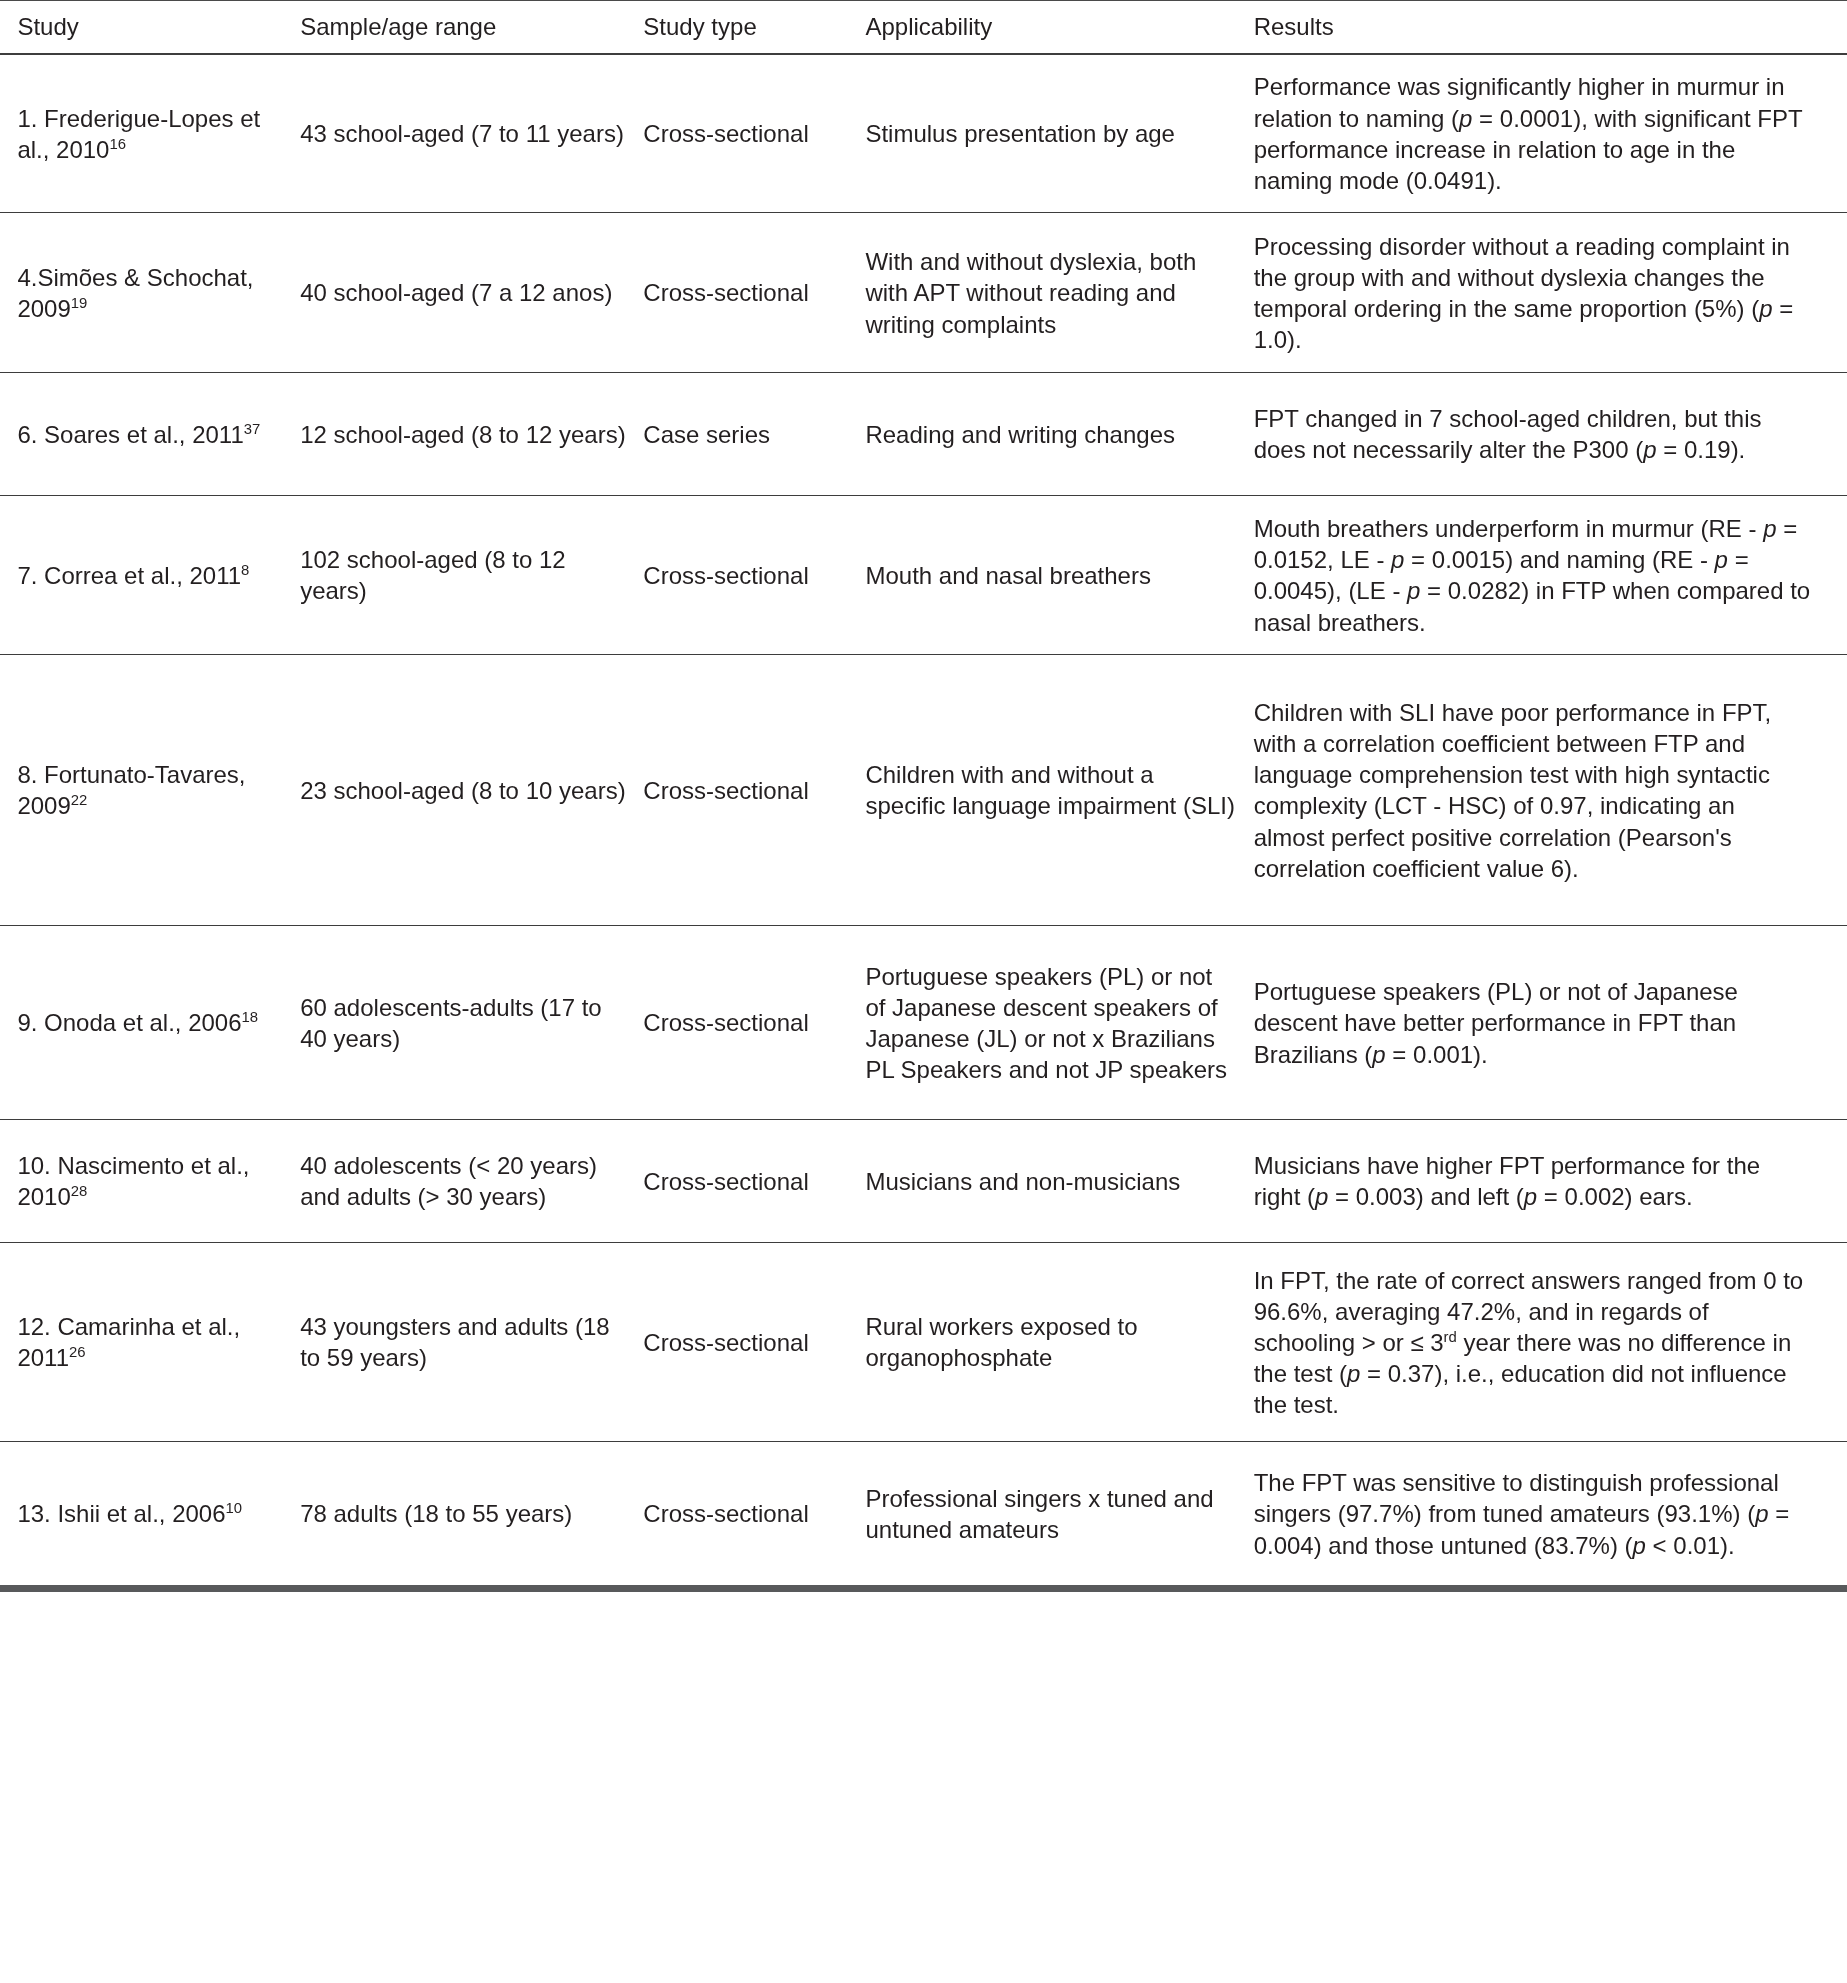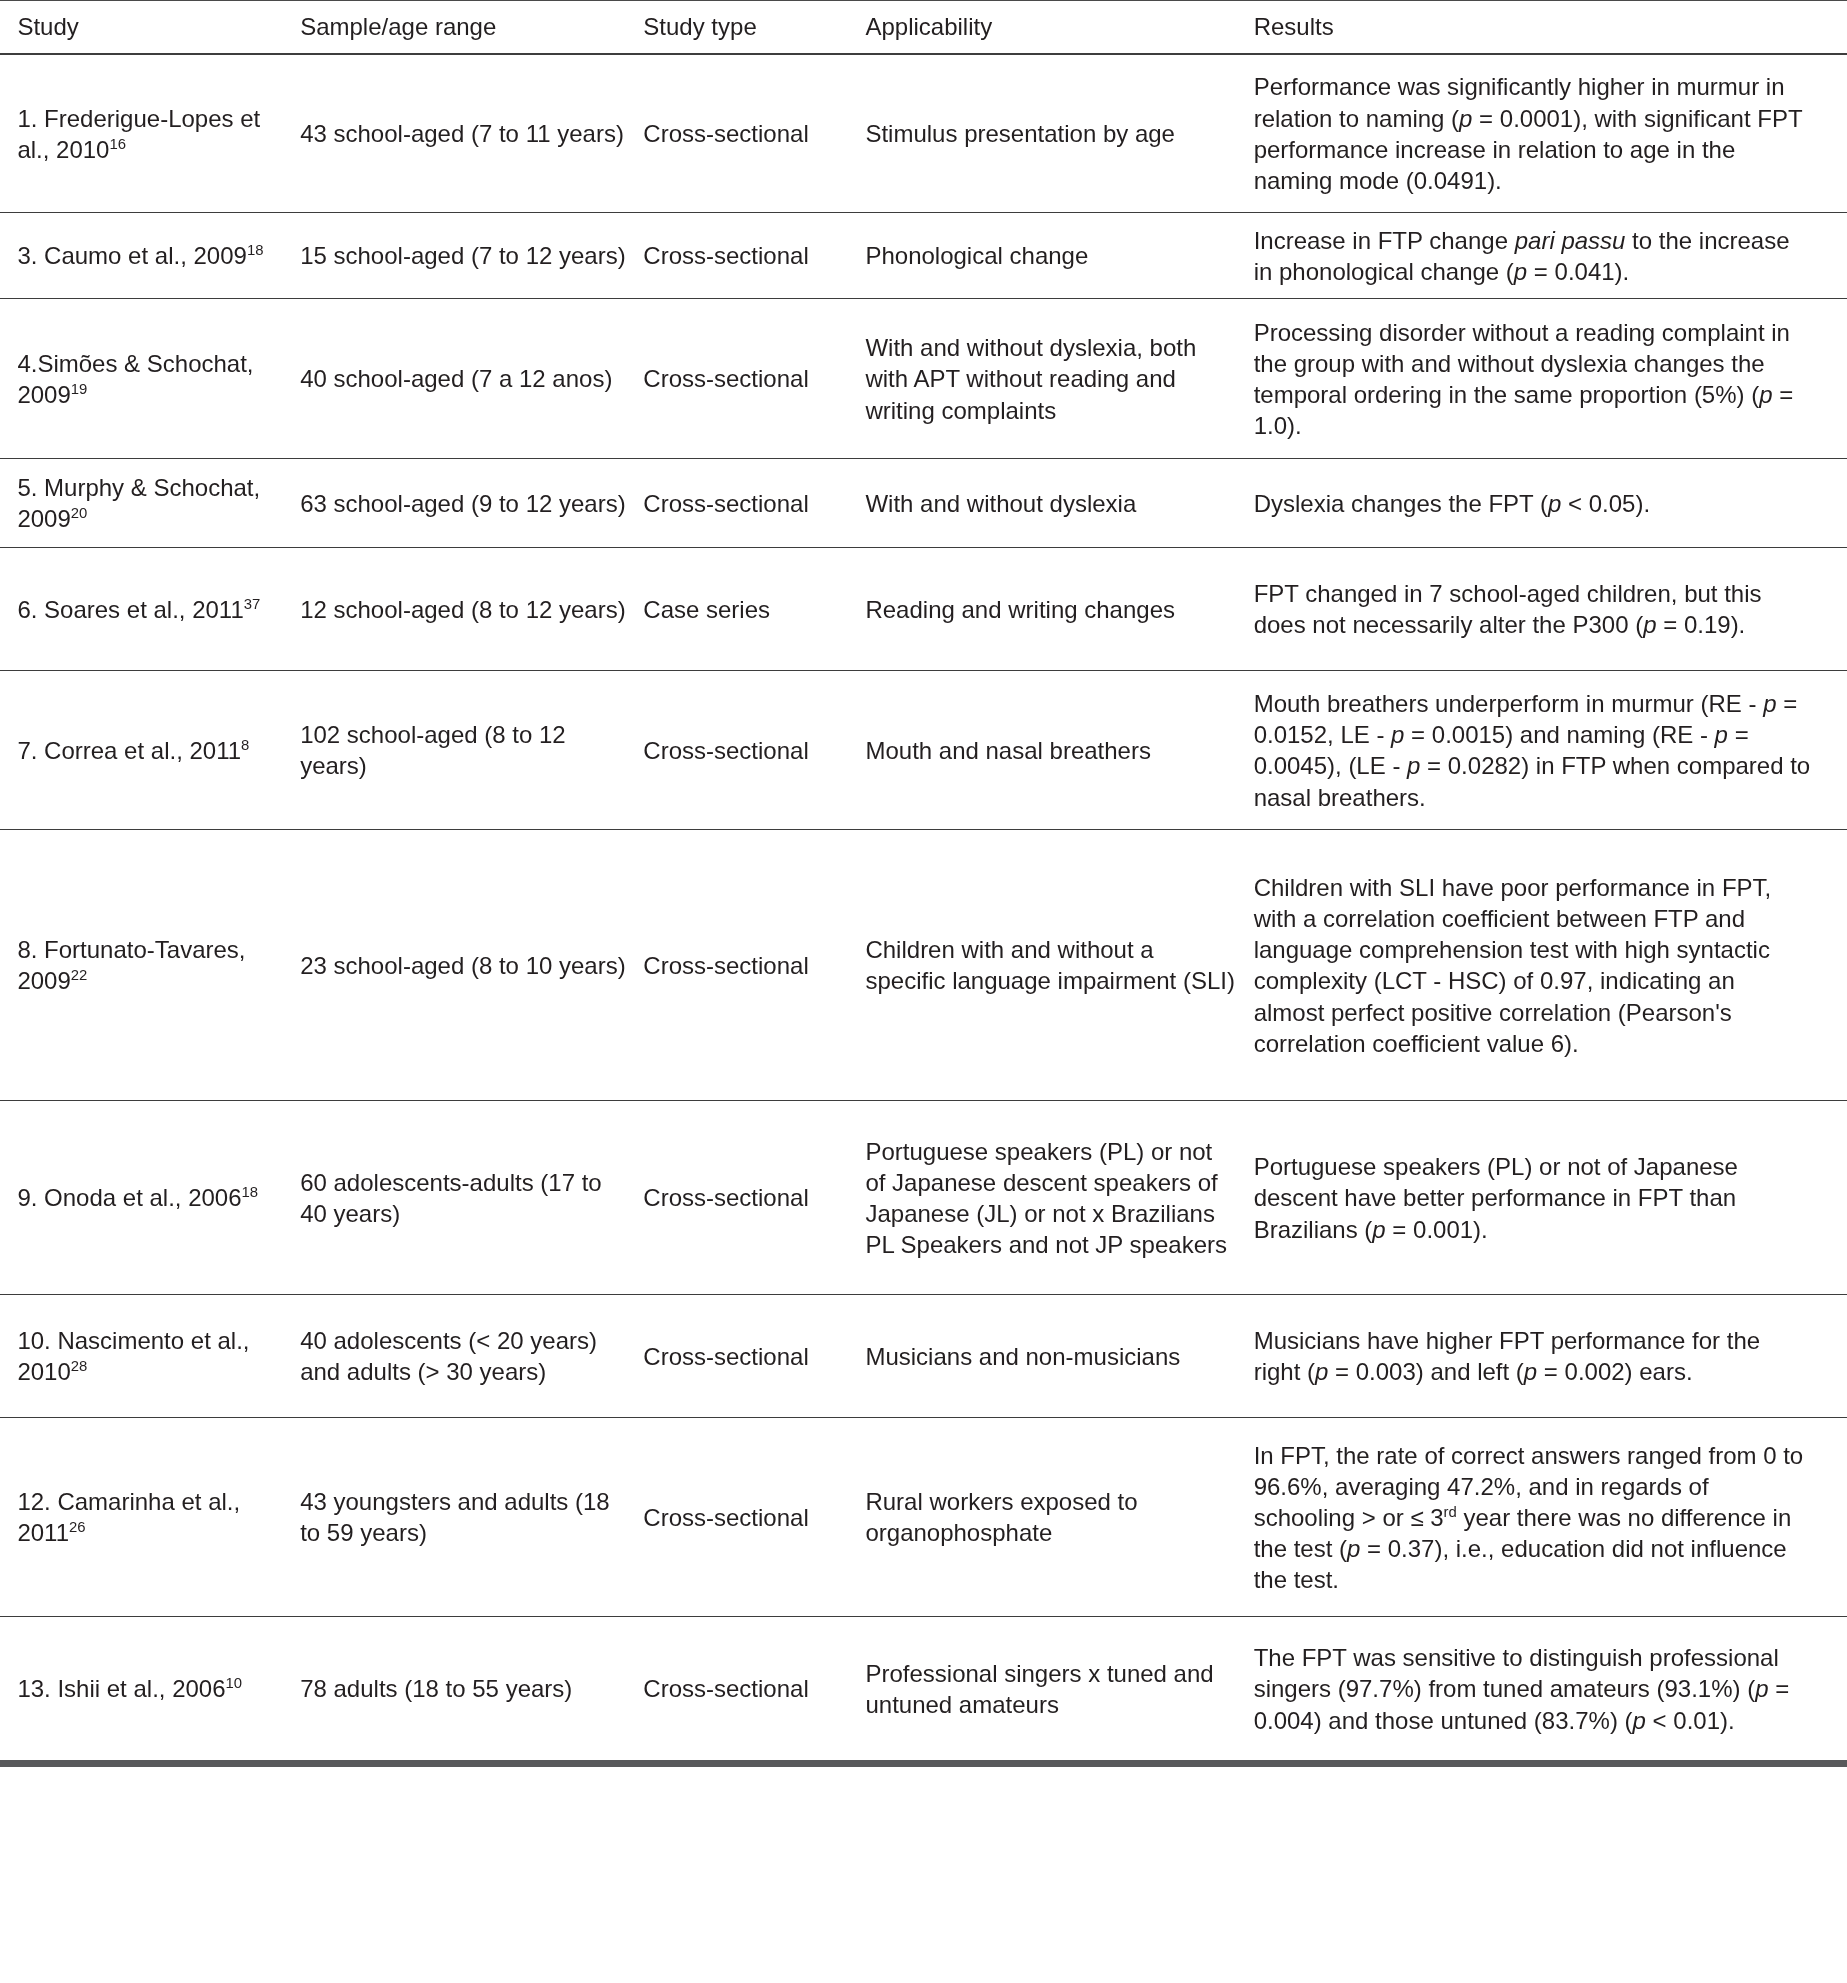--- a/index.html
+++ b/index.html
@@ -64,13 +64,6 @@
       <td>Cross-sectional</td>
       <td>Stimulus presentation by age</td>
       <td>Performance was significantly higher in murmur in relation to naming (<i>p</i> = 0.0001), with significant FPT performance increase in relation to age in the naming mode (0.0491).</td>
-    </tr>
-    <tr style="height:86px">
-      <td>3. Caumo et al., 2009<sup>18</sup></td>
-      <td>15 school-aged (7 to 12 years)</td>
-      <td>Cross-sectional</td>
-      <td>Phonological change</td>
-      <td>Increase in FTP change <i>pari passu</i> to the increase in phonological change (<i>p</i> = 0.041).</td>
     </tr>
     <tr style="height:160px">
       <td>4.Simões &amp; Schochat, 2009<sup>19</sup></td>

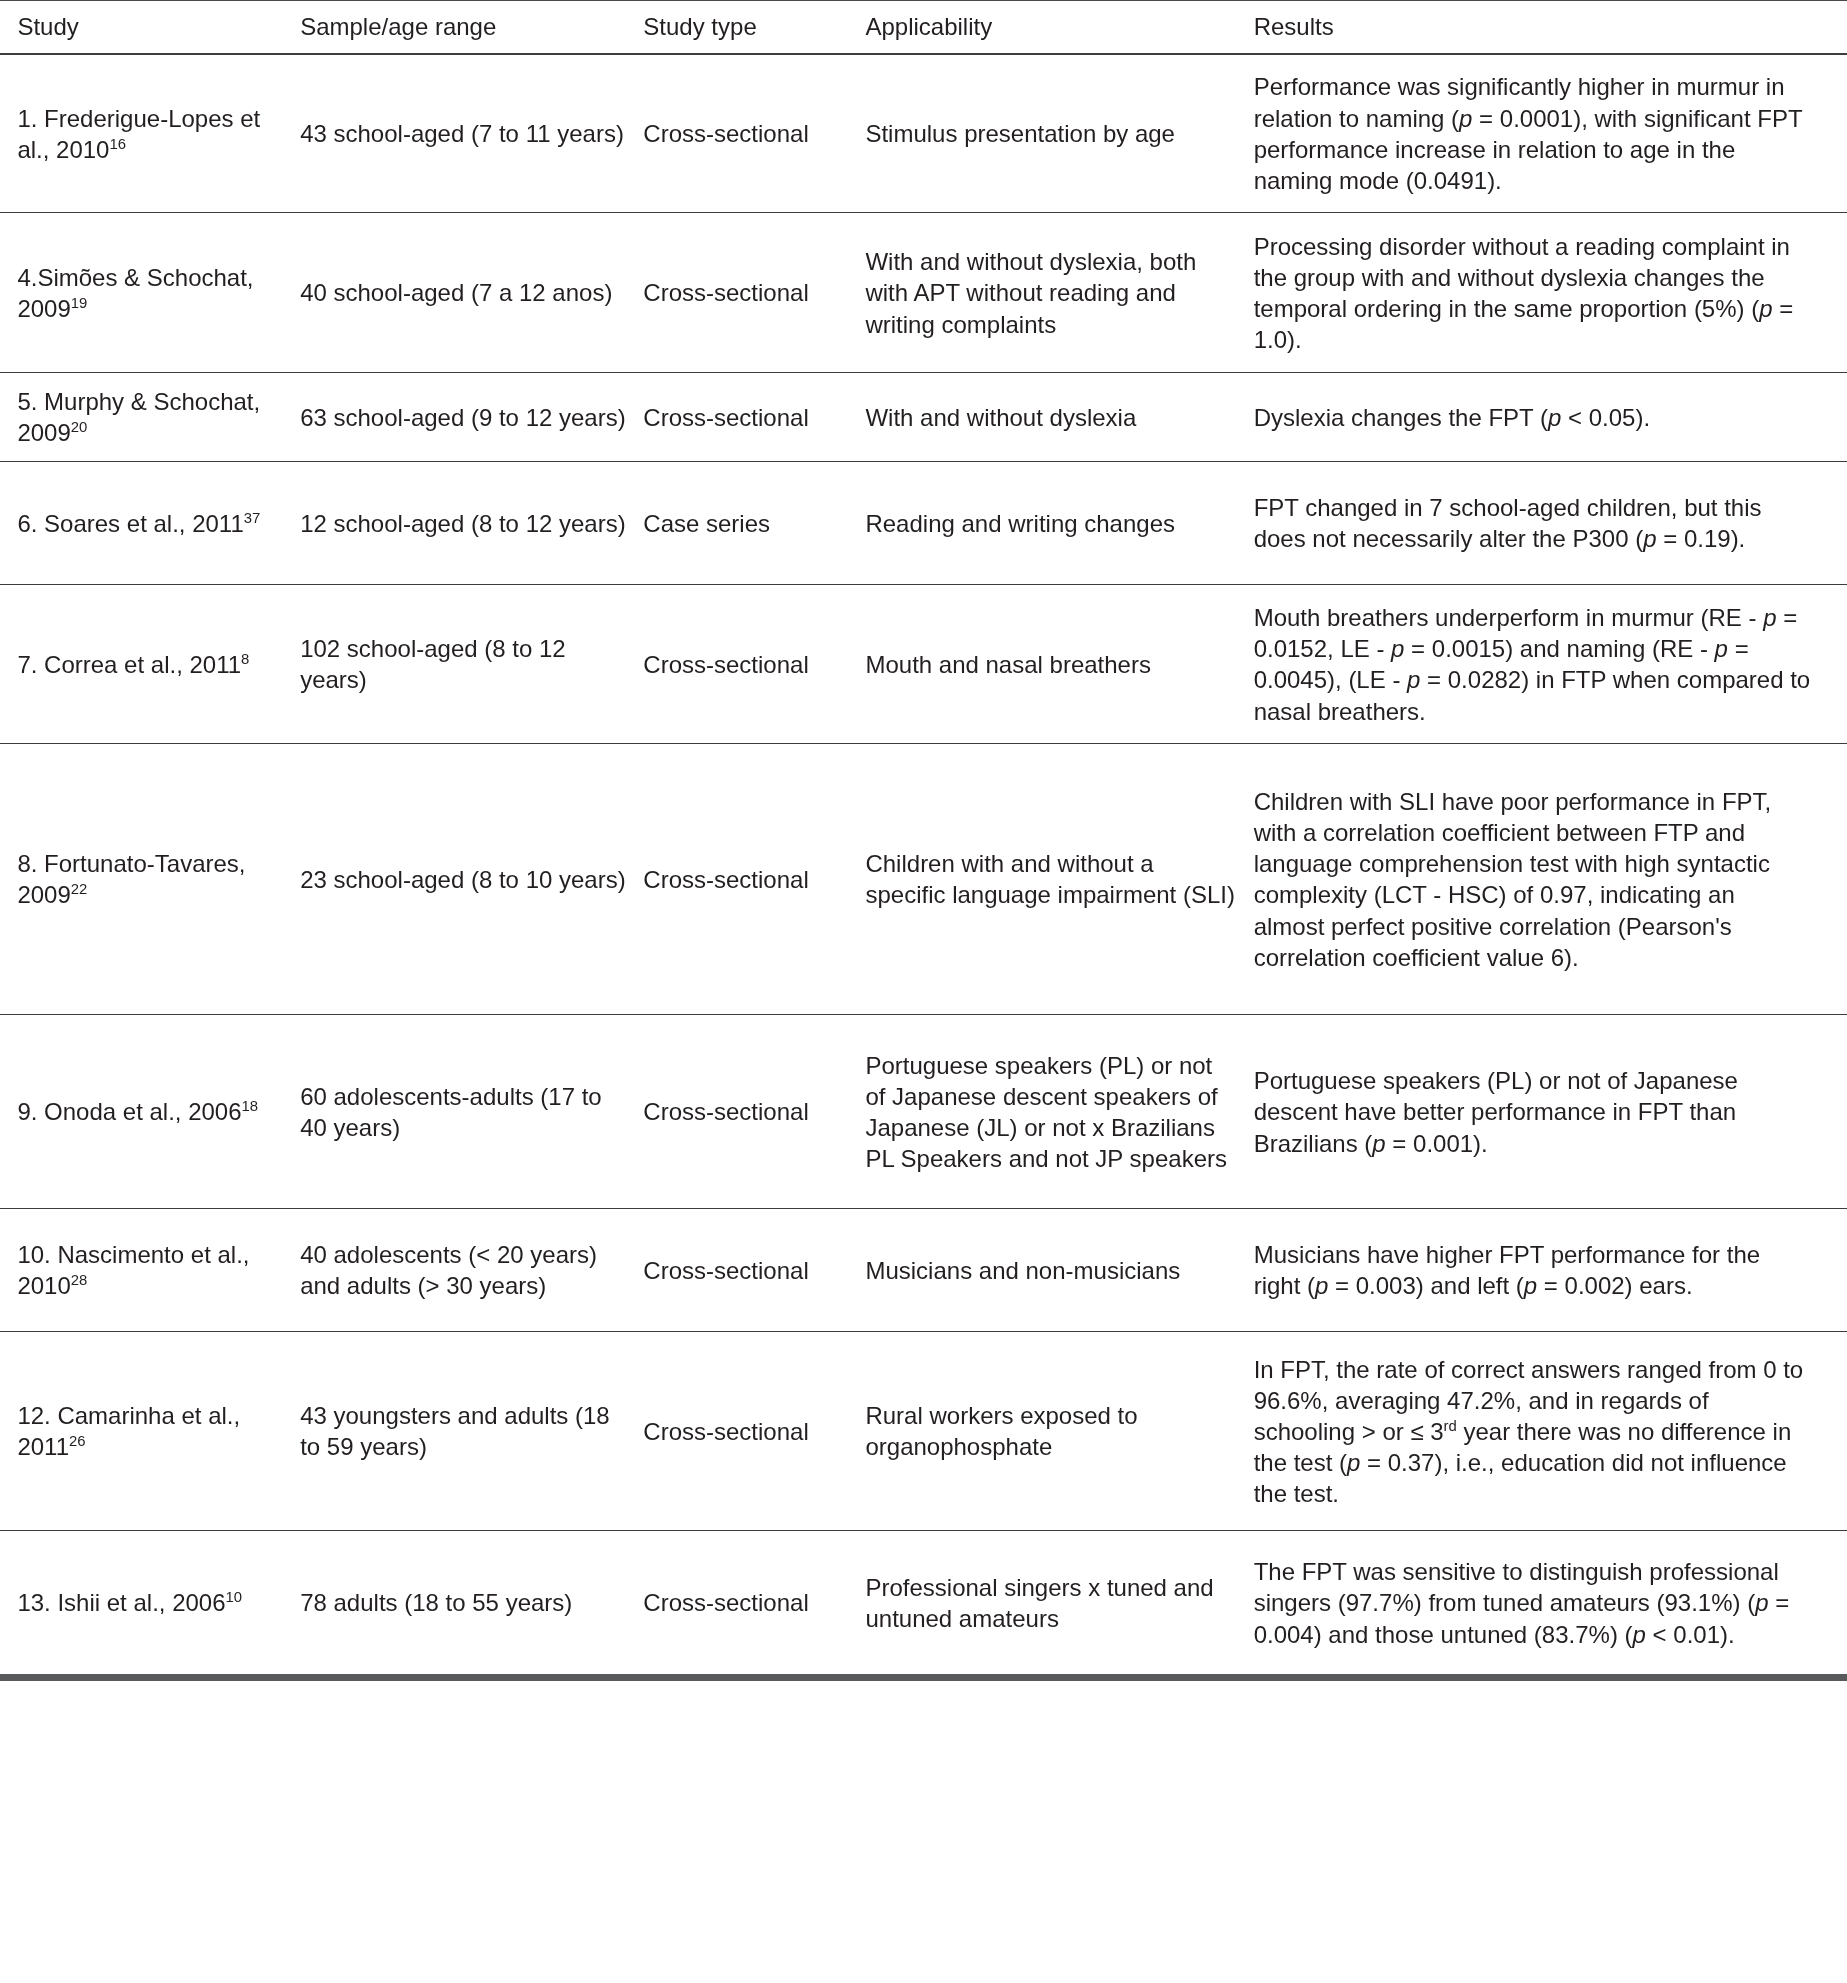--- a/index.html
+++ b/index.html
@@ -72,13 +72,6 @@
       <td>With and without dyslexia, both with APT without reading and writing complaints</td>
       <td>Processing disorder without a reading complaint in the group with and without dyslexia changes the temporal ordering in the same proportion (5%) (<i>p</i> = 1.0).</td>
     </tr>
-    <tr style="height:89px">
-      <td>5. Murphy &amp; Schochat, 2009<sup>20</sup></td>
-      <td>63 school-aged (9 to 12 years)</td>
-      <td>Cross-sectional</td>
-      <td>With and without dyslexia</td>
-      <td>Dyslexia changes the FPT (<i>p</i> &lt; 0.05).</td>
-    </tr>
     <tr style="height:123px">
       <td>6. Soares et al., 2011<sup>37</sup></td>
       <td>12 school-aged (8 to 12 years)</td>

